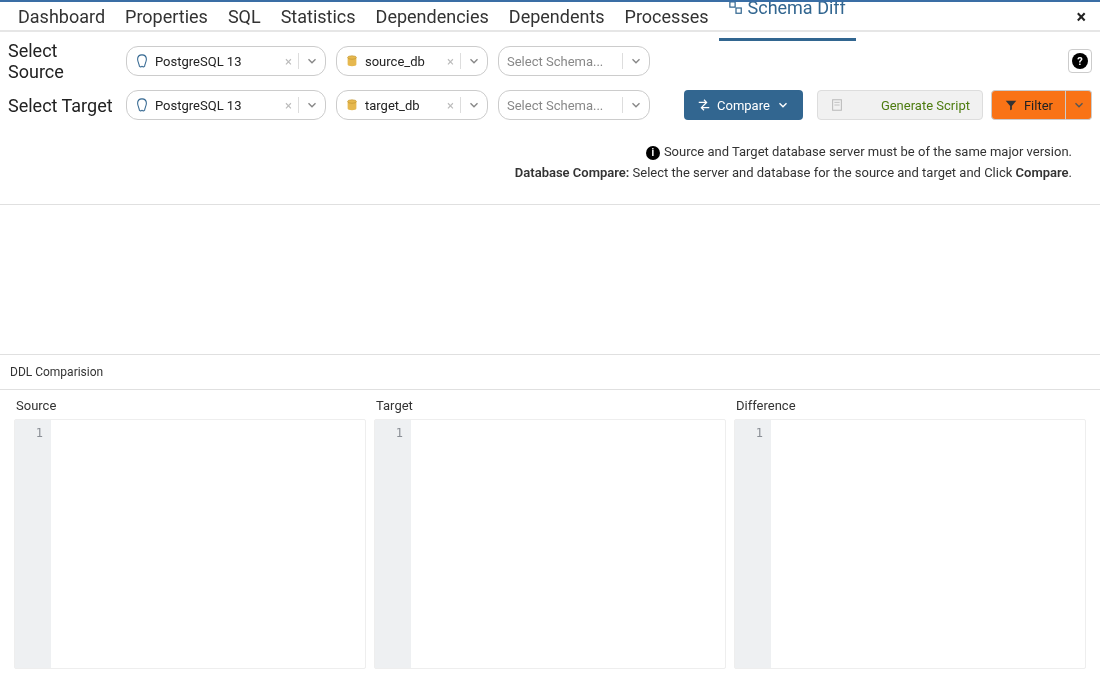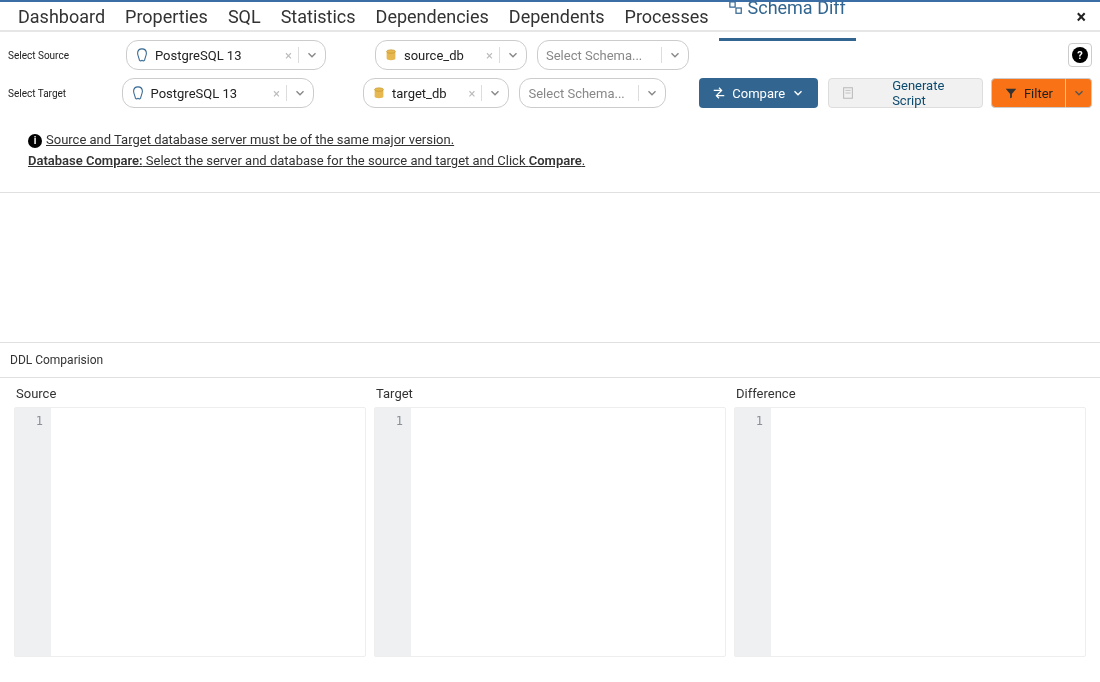--- a/index.html
+++ b/index.html
@@ -12,7 +12,7 @@
   
   .form-area{padding:8px 8px 0 8px;border-bottom:1px solid #e0e0e0;}
   .row{display:flex;align-items:center;gap:10px;margin-bottom:8px;}
-  .row-label{width:108px;font-size:10px;color:#222;}
+  .row-label{width:108px;font-size:18px;color:#222;}
   .select-box{display:flex;align-items:center;height:30px;border:1px solid #ccc;border-radius:12px;background:#fff;padding:0 6px 0 8px;gap:6px;}
   .select-box.wserver{width:200px;}
   .select-box.wdb{width:152px;margin-left:39px;}

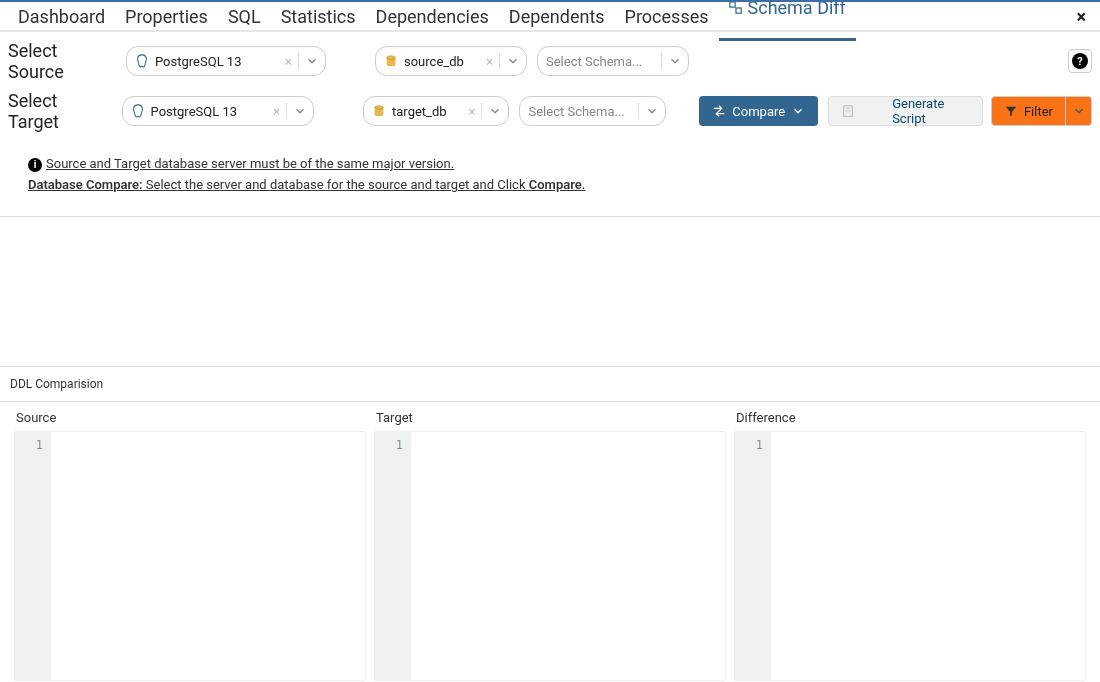--- a/index.html
+++ b/index.html
@@ -15,7 +15,7 @@
   .row-label{width:108px;font-size:18px;color:#222;}
   .select-box{display:flex;align-items:center;height:30px;border:1px solid #ccc;border-radius:12px;background:#fff;padding:0 6px 0 8px;gap:6px;}
   .select-box.wserver{width:200px;}
-  .select-box.wdb{width:152px;margin-left:39px;}
+  .select-box.wdb{width:152px;}
   .select-box.wschema{width:152px;}
   .select-box .val{flex:1;font-size:13px;color:#222;}
   .select-box .ph{flex:1;font-size:13px;color:#888;}

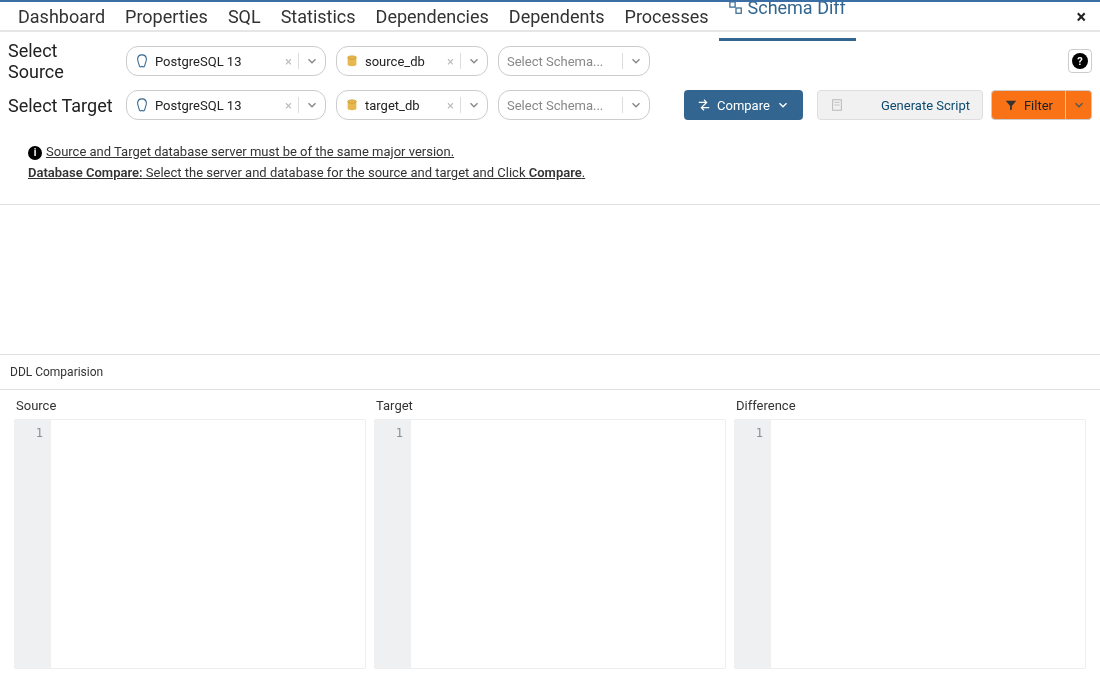--- a/index.html
+++ b/index.html
@@ -25,7 +25,7 @@
   .icon-sm{width:14px;height:14px;flex:none;}
   .btn{display:inline-flex;align-items:center;gap:6px;height:30px;padding:0 12px;border-radius:4px;border:1px solid transparent;font-size:13px;cursor:pointer;}
   .btn-primary{background:#326690;color:#fff;}
-  .btn-disabled{background:#f1f1f1;color:#0c4a6e;border-color:#ddd;cursor:default;gap:37px;}
+  .btn-disabled{background:#f1f1f1;color:#4d7c0f;border-color:#ddd;cursor:default;gap:37px;}
   .btn-outline{background:#f97316;color:#222;border-color:#ccc;}
   .right-controls{margin-left:auto;display:flex;align-items:center;gap:8px;}
   .help-btn{width:24px;height:24px;border-radius:4px;border:1px solid #ccc;display:flex;align-items:center;justify-content:center;font-weight:bold;cursor:pointer;background:#fff;}

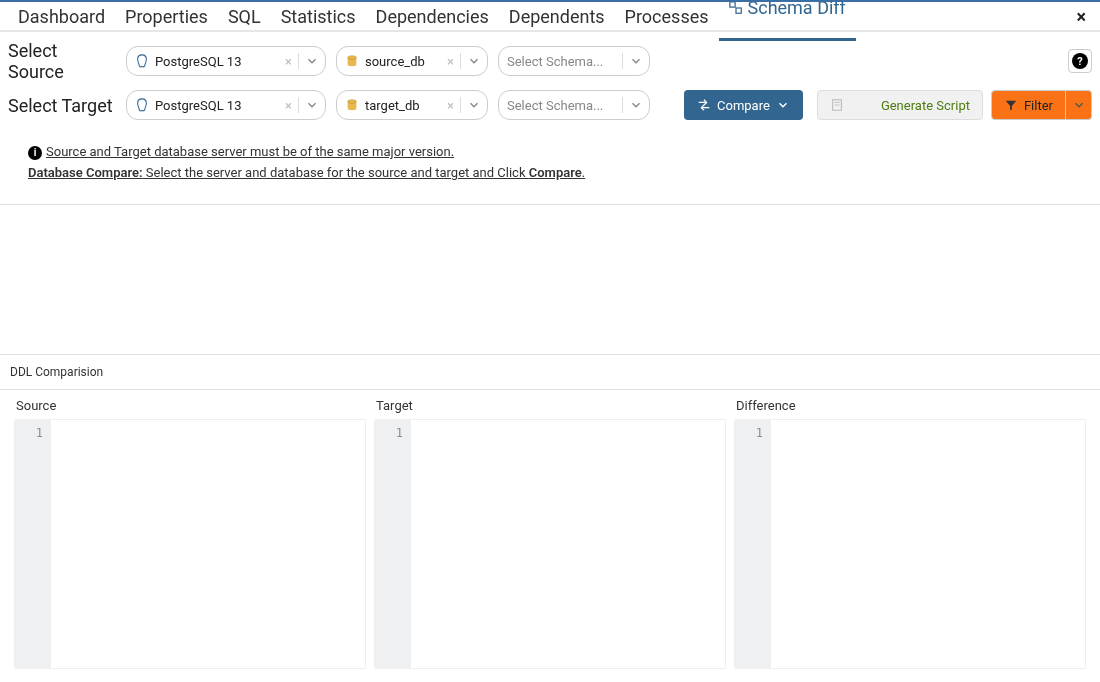--- a/index.html
+++ b/index.html
@@ -34,7 +34,7 @@
   .filter-main{border-radius:4px 0 0 4px;}
   .filter-drop{width:26px;border-left:none;border-radius:0 4px 4px 0;justify-content:center;padding:0;}
   
-  .notes{text-align:left;padding:14px 20px 20px;font-size:13px;line-height:1.6;color:#333;text-decoration:underline;}
+  .notes{text-align:right;padding:14px 20px 20px;font-size:13px;line-height:1.6;color:#333;}
   .notes .info-ico{display:inline-flex;width:14px;height:14px;border-radius:50%;background:#000;color:#fff;font-size:10px;font-weight:bold;align-items:center;justify-content:center;margin-right:4px;}
   .notes b{font-weight:600;}
   .spacer{height:150px;border-bottom:1px solid #e0e0e0;}

